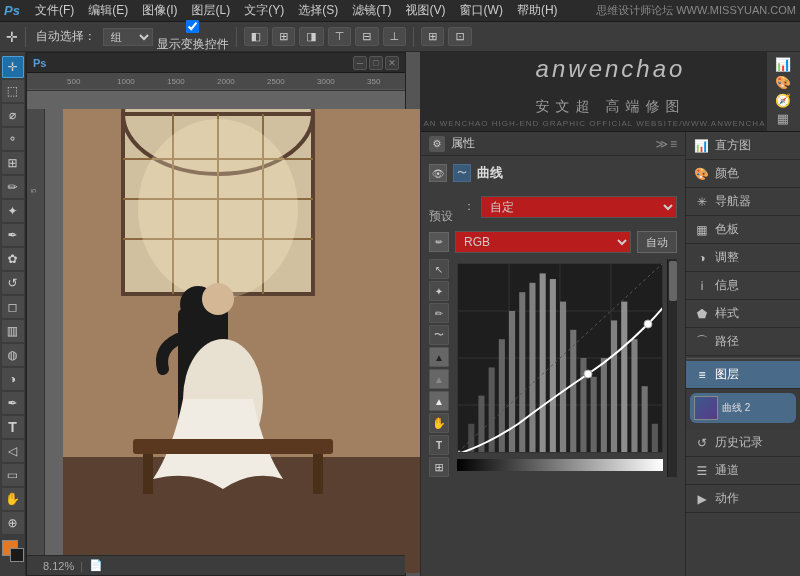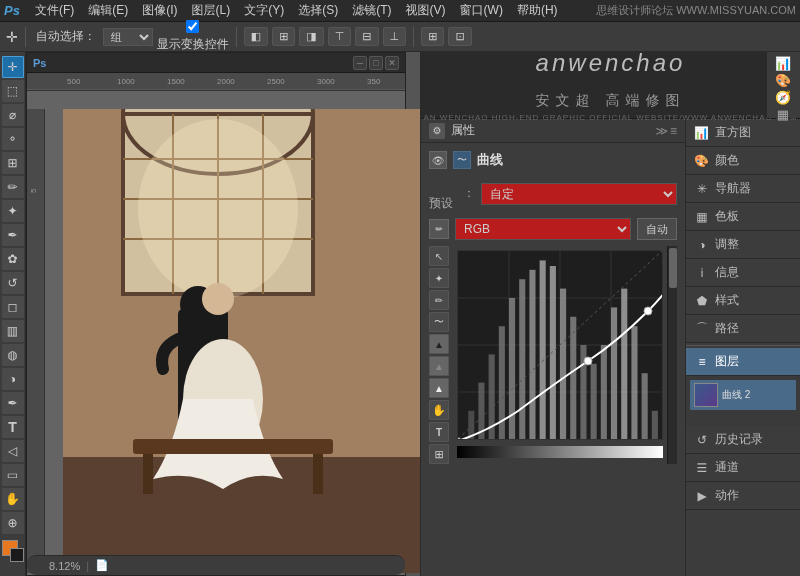--- a/index.html
+++ b/index.html
@@ -227,7 +227,7 @@
     
     #brand-area {
       background: #2a2a2a;
-      height: 67px;
+      height: 80px;
       display: flex;
       align-items: center;
       justify-content: center;

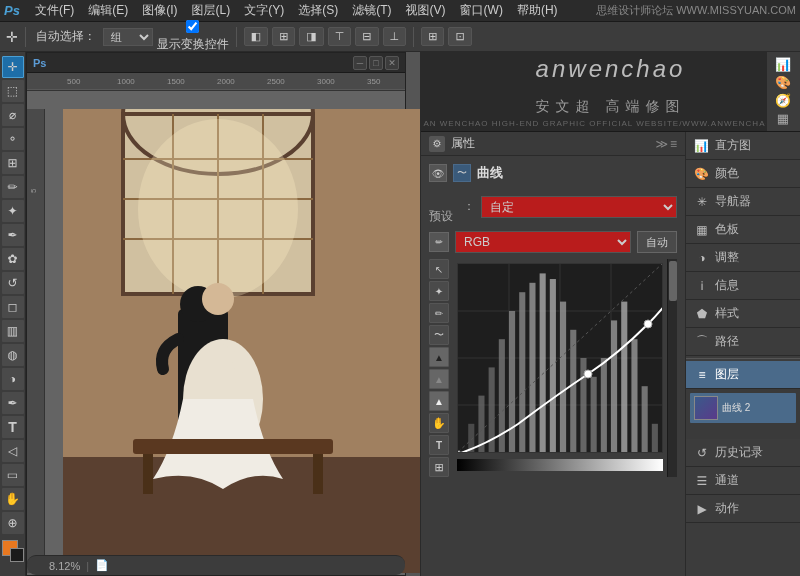--- a/index.html
+++ b/index.html
@@ -398,8 +398,8 @@
       padding: 3px 4px;
       gap: 4px;
       background: #4a6a8a;
-      margin-bottom: 12px;
-      border-radius: 1px;
+      margin-bottom: 2px;
+      border-radius: 6px;
     }
     .layer-thumb {
       width: 24px;

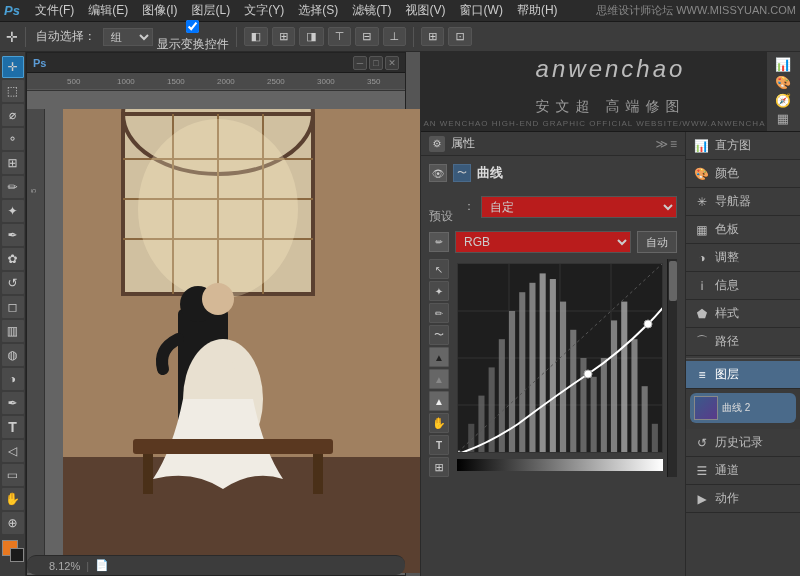--- a/index.html
+++ b/index.html
@@ -208,11 +208,10 @@
       border-top: 1px solid #2a2a2a;
       display: flex;
       align-items: center;
-      padding: 0 22px;
+      padding: 0 16px;
       font-size: 11px;
       color: #aaa;
       gap: 6px;
-      border-radius: 9px;
     }
 
     

